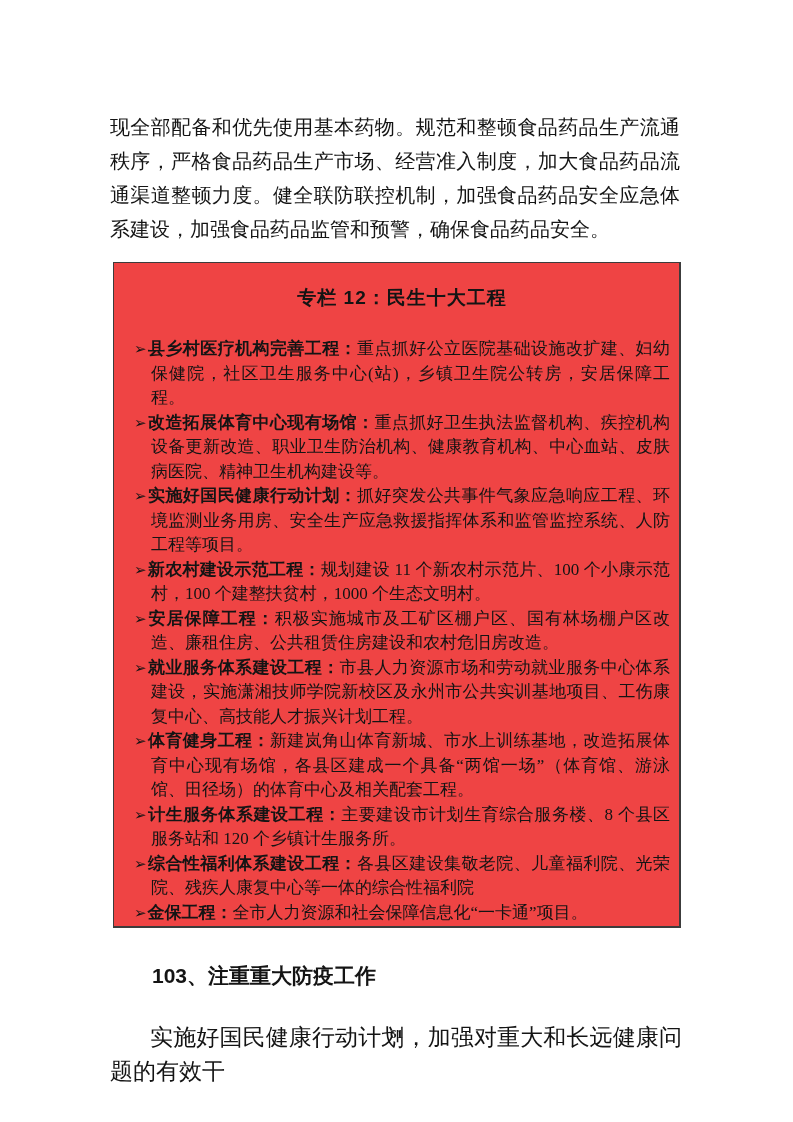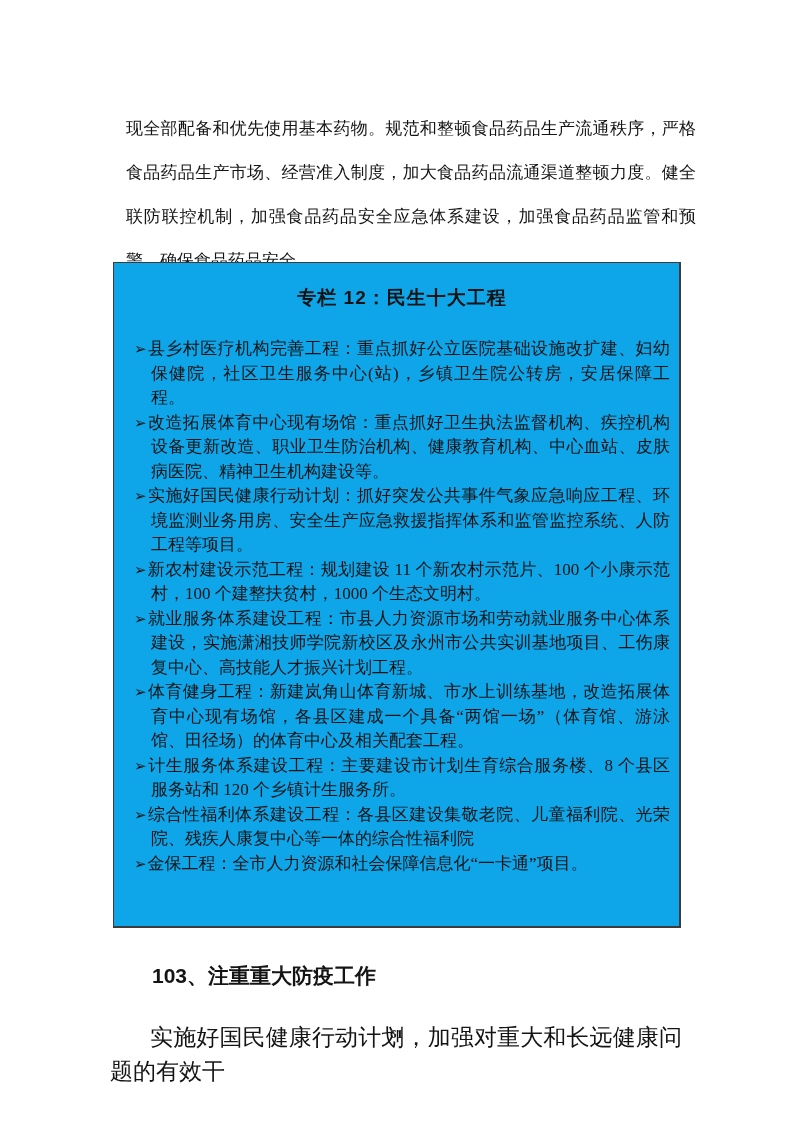--- a/index.html
+++ b/index.html
@@ -16,11 +16,11 @@
   }
   .intro {
     position: absolute;
-    left: 126px;
+    left: 110px;
     top: 90px;
     width: 570px;
-    font-size: 17px;
-    line-height: 44px;
+    font-size: 20px;
+    line-height: 34px;
     text-align: justify;
   }
   .feature-box {

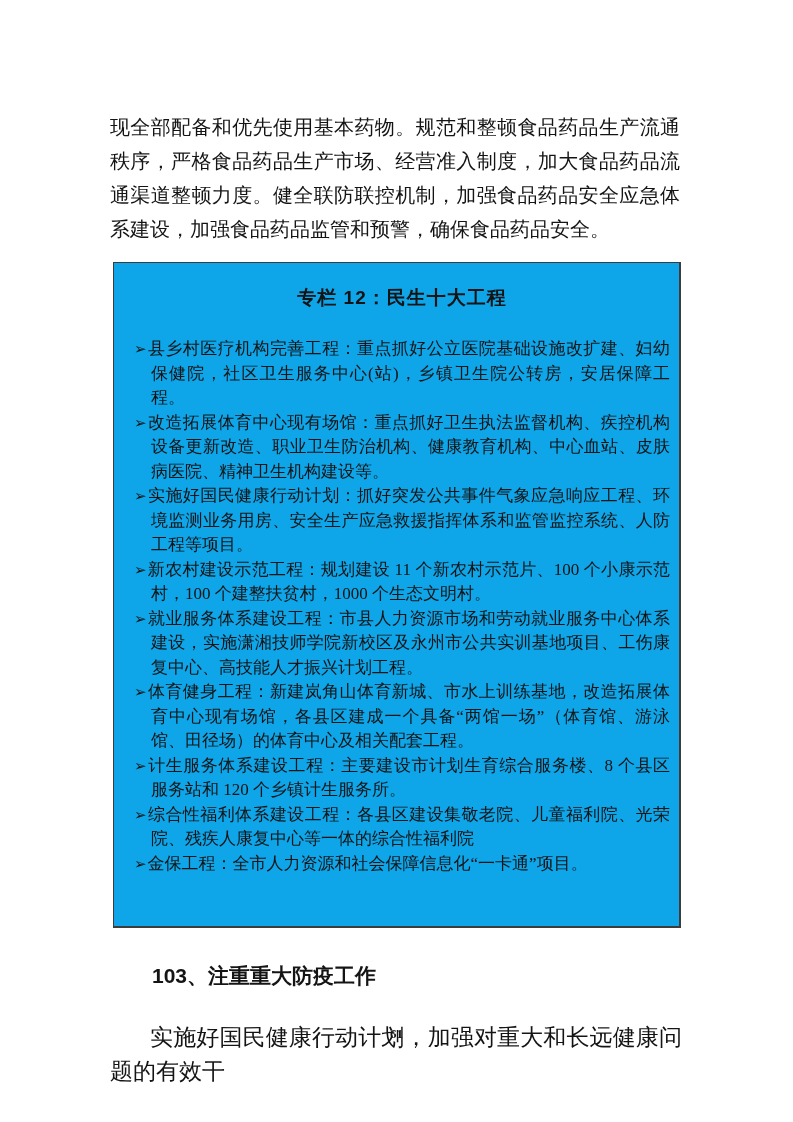--- a/index.html
+++ b/index.html
@@ -33,7 +33,7 @@
     border-right-width: 2px;
     border-bottom-width: 2px;
     padding: 22px 9px 12px 20px;
-    background: #0ea5e9;
+    background: #ef4444;
   }
   .feature-box-title {
     text-align: center;

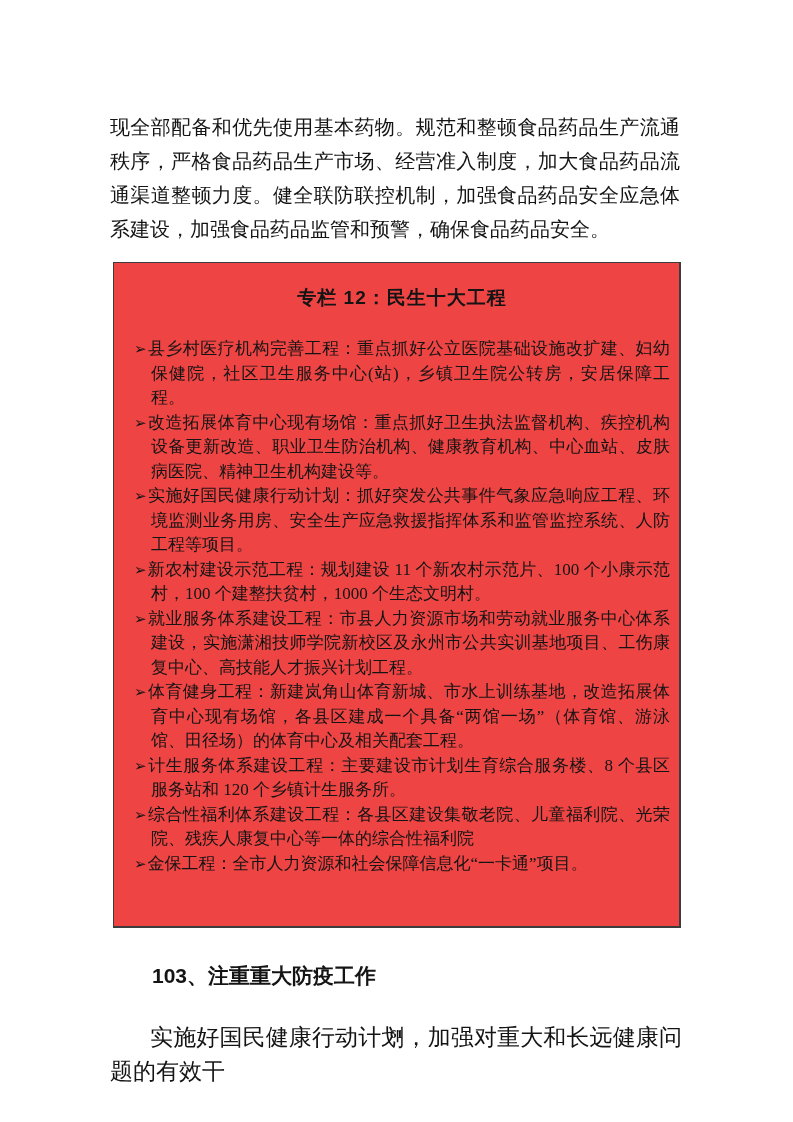--- a/index.html
+++ b/index.html
@@ -58,7 +58,7 @@
     padding-right: 1px;
   }
   .box-item .label {
-    font-weight: 400;
+    font-weight: 700;
   }
   .section-heading {
     position: absolute;

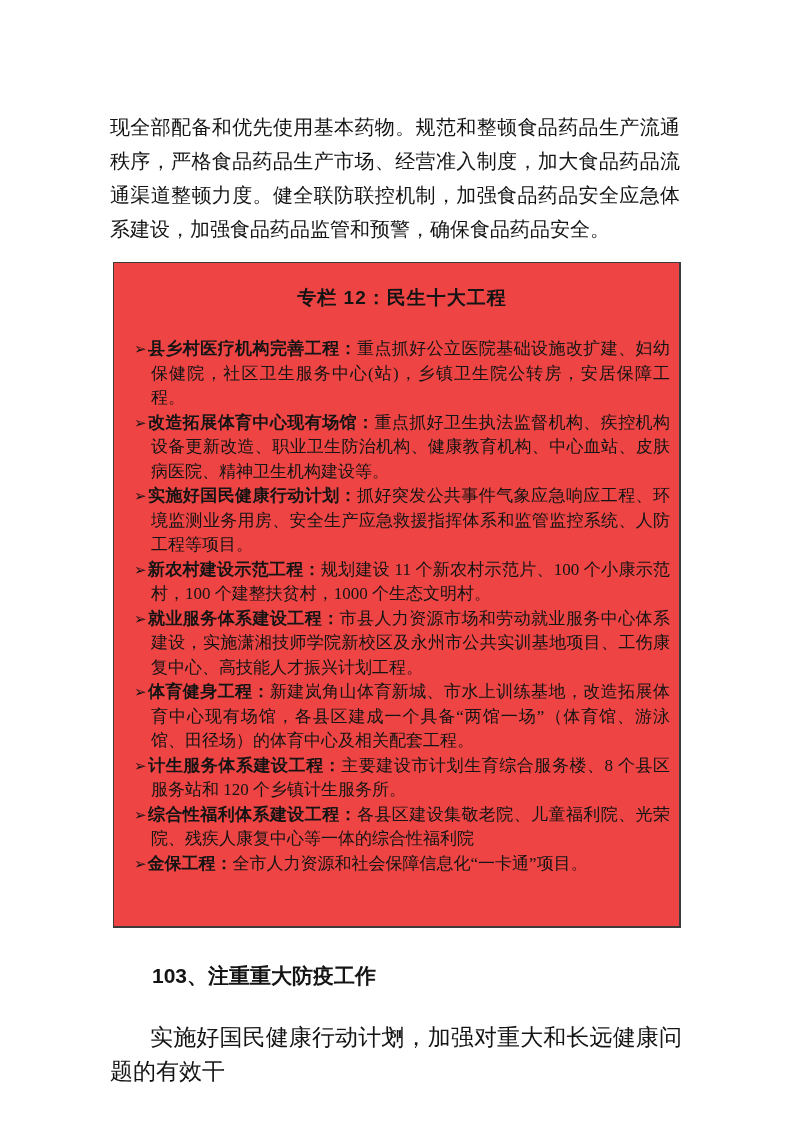--- a/index.html
+++ b/index.html
@@ -112,6 +112,9 @@
         <span class="bullet">➢</span><span class="label">新农村建设示范工程：</span><span>规划建设 11 个新农村示范片、100 个小康示范村，100 个建整扶贫村，1000 个生态文明村。</span>
       </div>
       <div class="box-item">
+        <span class="bullet">➢</span><span class="label">安居保障工程：</span><span>积极实施城市及工矿区棚户区、国有林场棚户区改造、廉租住房、公共租赁住房建设和农村危旧房改造。</span>
+      </div>
+      <div class="box-item">
         <span class="bullet">➢</span><span class="label">就业服务体系建设工程：</span><span>市县人力资源市场和劳动就业服务中心体系建设，实施潇湘技师学院新校区及永州市公共实训基地项目、工伤康复中心、高技能人才振兴计划工程。</span>
       </div>
       <div class="box-item">

